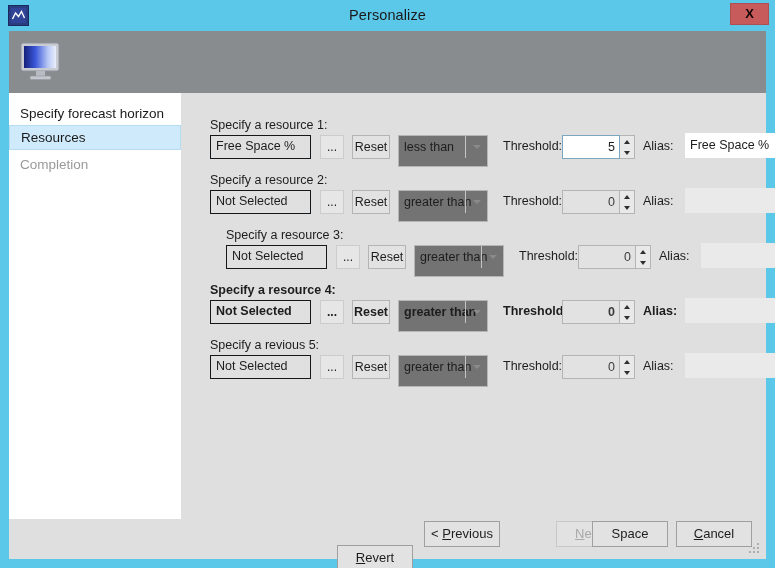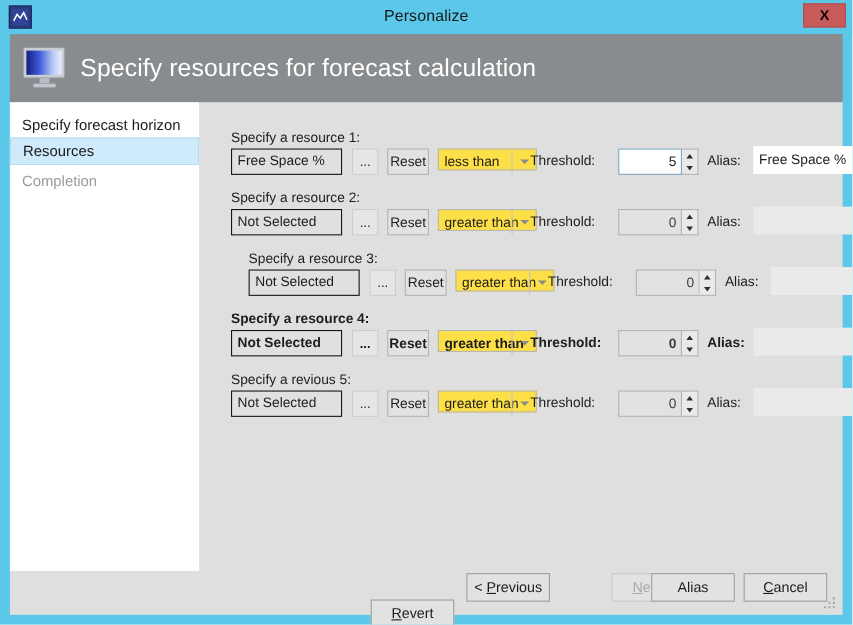--- a/index.html
+++ b/index.html
@@ -390,7 +390,6 @@
         <rect x="11" y="35" width="21" height="3.5" rx="1.5" fill="#c4c7cd" stroke="#9a9da5" stroke-width="0.8"></rect>
       </svg>
     </div>
-    <div id="header-title">Specify resources for forecast calculation</div>
   </div>
 
   <div id="body">

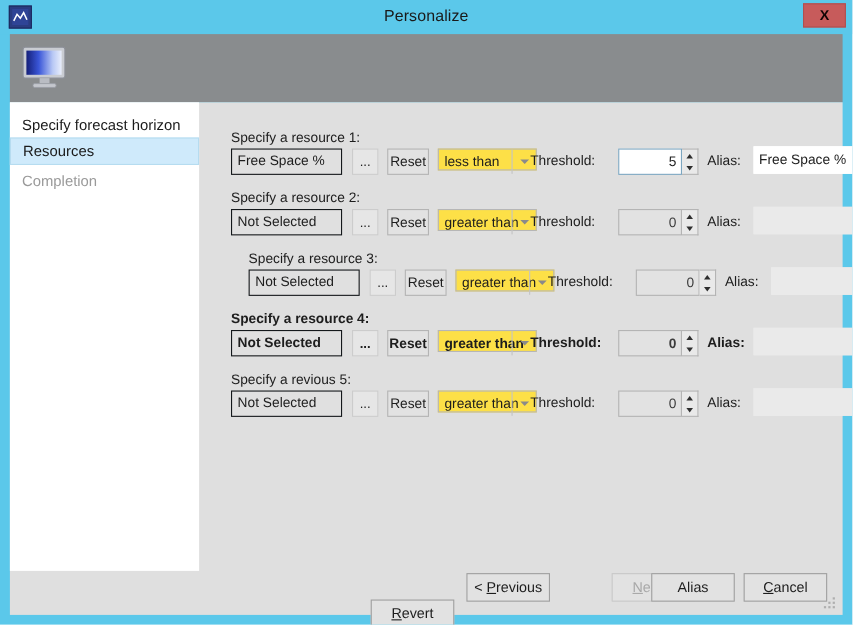--- a/index.html
+++ b/index.html
@@ -201,9 +201,9 @@
   .combo {
     position: absolute;
     left: 217px; top: 0;
-    width: 90px; height: 20px;
-    box-sizing: border-box;
-    background: #fde047;
+    width: 90px; height: 32px;
+    box-sizing: border-box;
+    background: #737373;
     border: 1px solid #b6b6b6;
     cursor: pointer;
   }

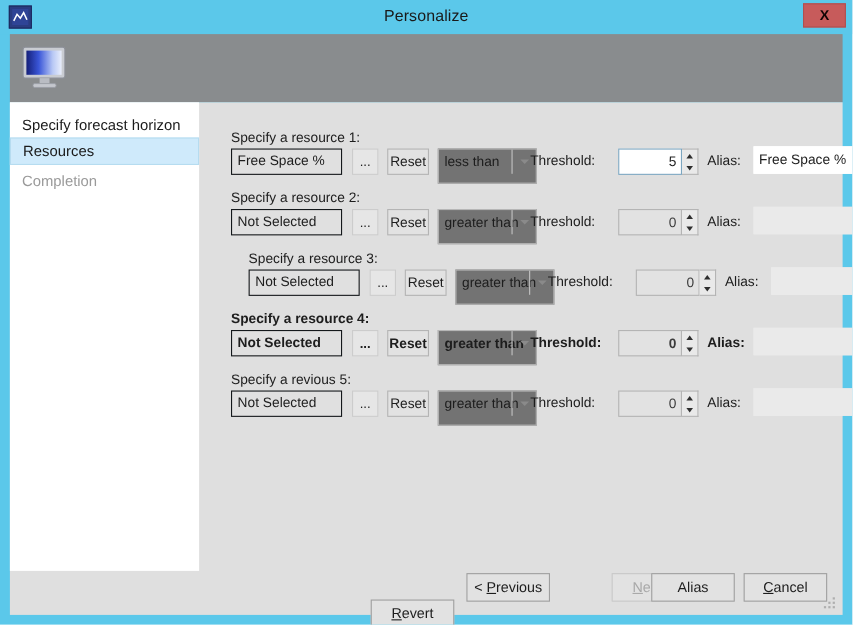--- a/index.html
+++ b/index.html
@@ -235,7 +235,7 @@
   }
   .threshold-label {
     position: absolute;
-    left: 301px; top: 0;
+    left: 322px; top: 0;
     height: 24px;
     line-height: 23px;
     font-size: 12.5px;

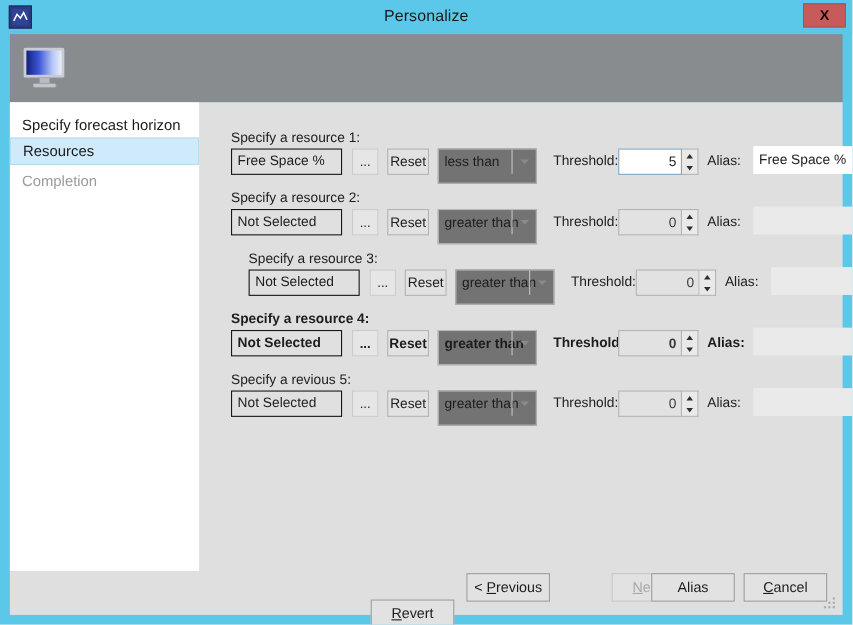--- a/index.html
+++ b/index.html
@@ -543,7 +543,7 @@
       <div class="foot-btn" id="btn-revert" style="left: 328px; width: 76px; margin-top: 24px;"><u>R</u>evert</div>
       <div class="foot-btn" id="btn-previous" style="left: 415px; width: 76px;">&lt; <u>P</u>revious</div>
       <div class="foot-btn disabled" id="btn-next" style="left: 499px; width: 76px;"><u>N</u>ext &gt;</div>
-      <div class="foot-btn" id="btn-finish" style="left: 583px; width: 76px;">Alias</div>
+      <div class="foot-btn" id="btn-finish" style="left: 583px; width: 76px;">Space</div>
       <div class="foot-btn" id="btn-cancel" style="left: 667px; width: 76px;"><u>C</u>ancel</div>
       <div id="grip">
           <span style="left: 8px; top: 0px;"></span>

